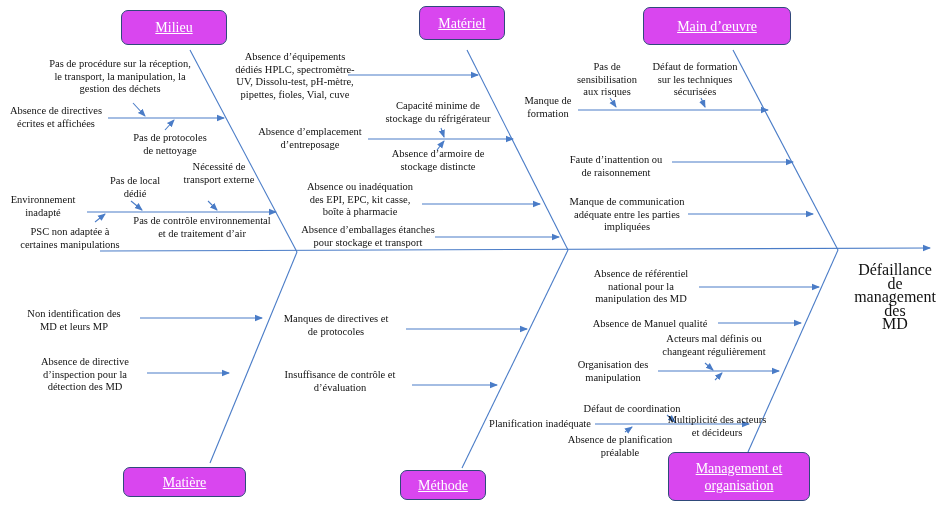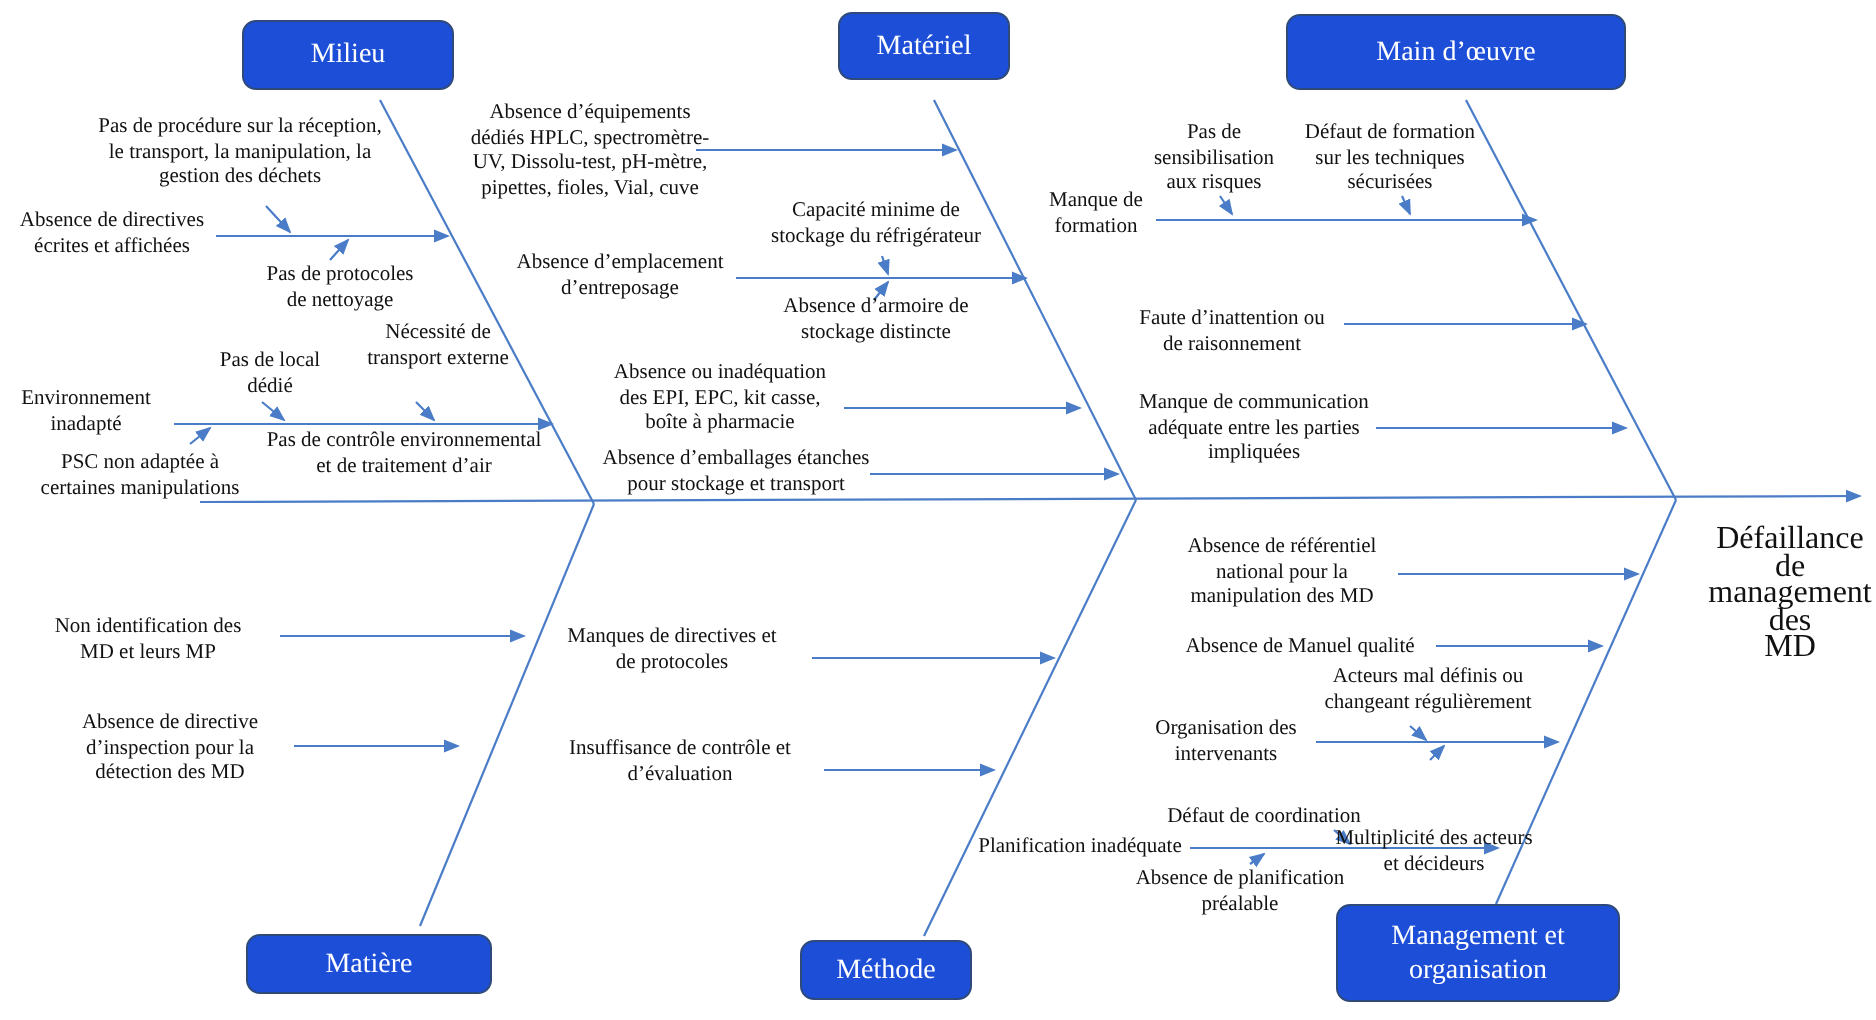--- a/index.html
+++ b/index.html
@@ -6,10 +6,10 @@
   body { width: 938px; height: 510px; position: relative; overflow: hidden;
          font-family: "Liberation Serif", "DejaVu Serif", serif; color: #111; }
   #diagram { position: absolute; left: 0; top: 0; width: 938px; height: 510px; }
-  .cat-box { position: absolute; background: #1d4ed8; border: 1.5px solid #2f4a7a;
+  .cat-box { position: absolute; background: #d946ef; border: 1.5px solid #2f4a7a;
              border-radius: 7px; color: #ffffff; display: flex; align-items: center;
              justify-content: center; text-align: center; font-size: 14px; line-height: 17px;
-             box-sizing: border-box; }
+             box-sizing: border-box; text-decoration: underline; }
   .lbl { position: absolute; font-size: 10.5px; line-height: 12.5px; text-align: center;
          white-space: pre-line; }
   .effect { position: absolute; font-size: 16px; line-height: 13.5px; text-align: center;

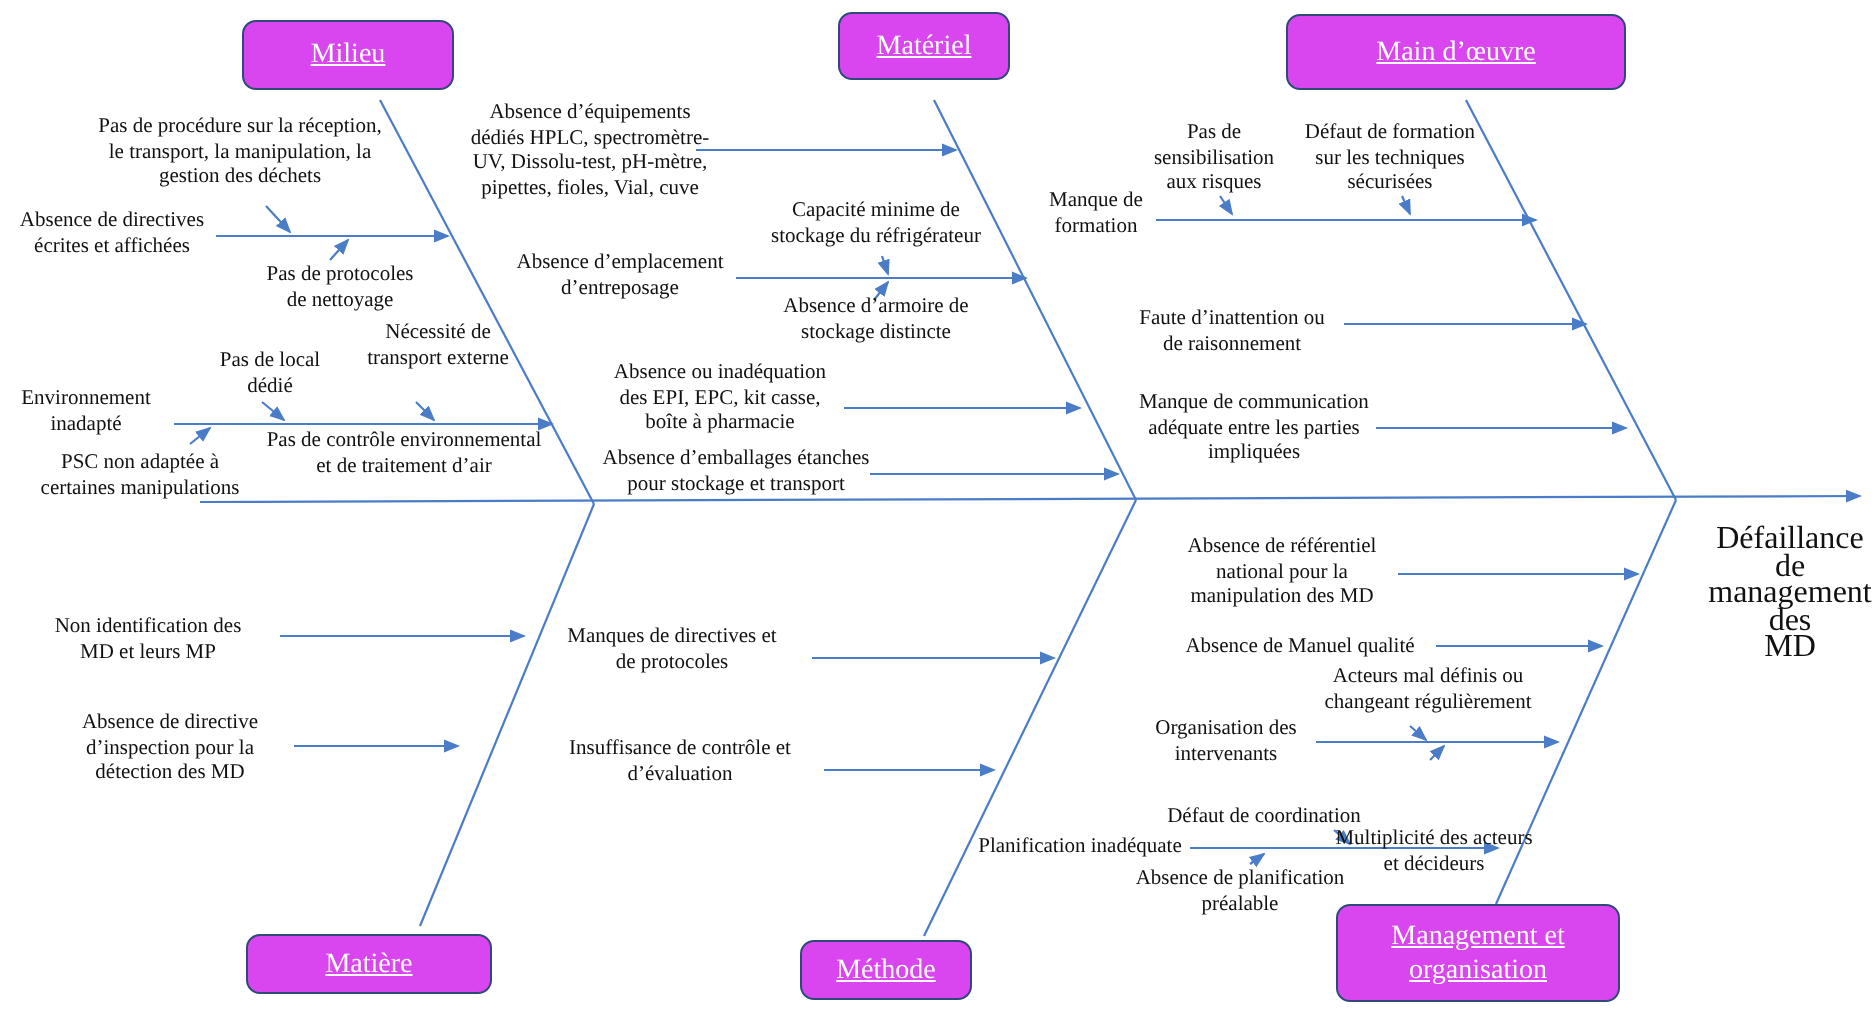--- a/index.html
+++ b/index.html
@@ -76,7 +76,7 @@
 
 <div class="cat-box" style="left:121px;top:10px;width:106px;height:35px;">Milieu</div>
 <div class="cat-box" style="left:419px;top:6px;width:86px;height:34px;">Matériel</div>
-<div class="cat-box" style="left:643px;top:7px;width:170px;height:38px;">Main d’œuvre</div>
+<div class="cat-box" style="left:643px;top:7px;width:148px;height:38px;">Main d’œuvre</div>
 <div class="cat-box" style="left:123px;top:467px;width:123px;height:30px;">Matière</div>
 <div class="cat-box" style="left:400px;top:470px;width:86px;height:30px;">Méthode</div>
 <div class="cat-box" style="left:668px;top:452px;width:142px;height:49px;white-space:pre-line;">Management et

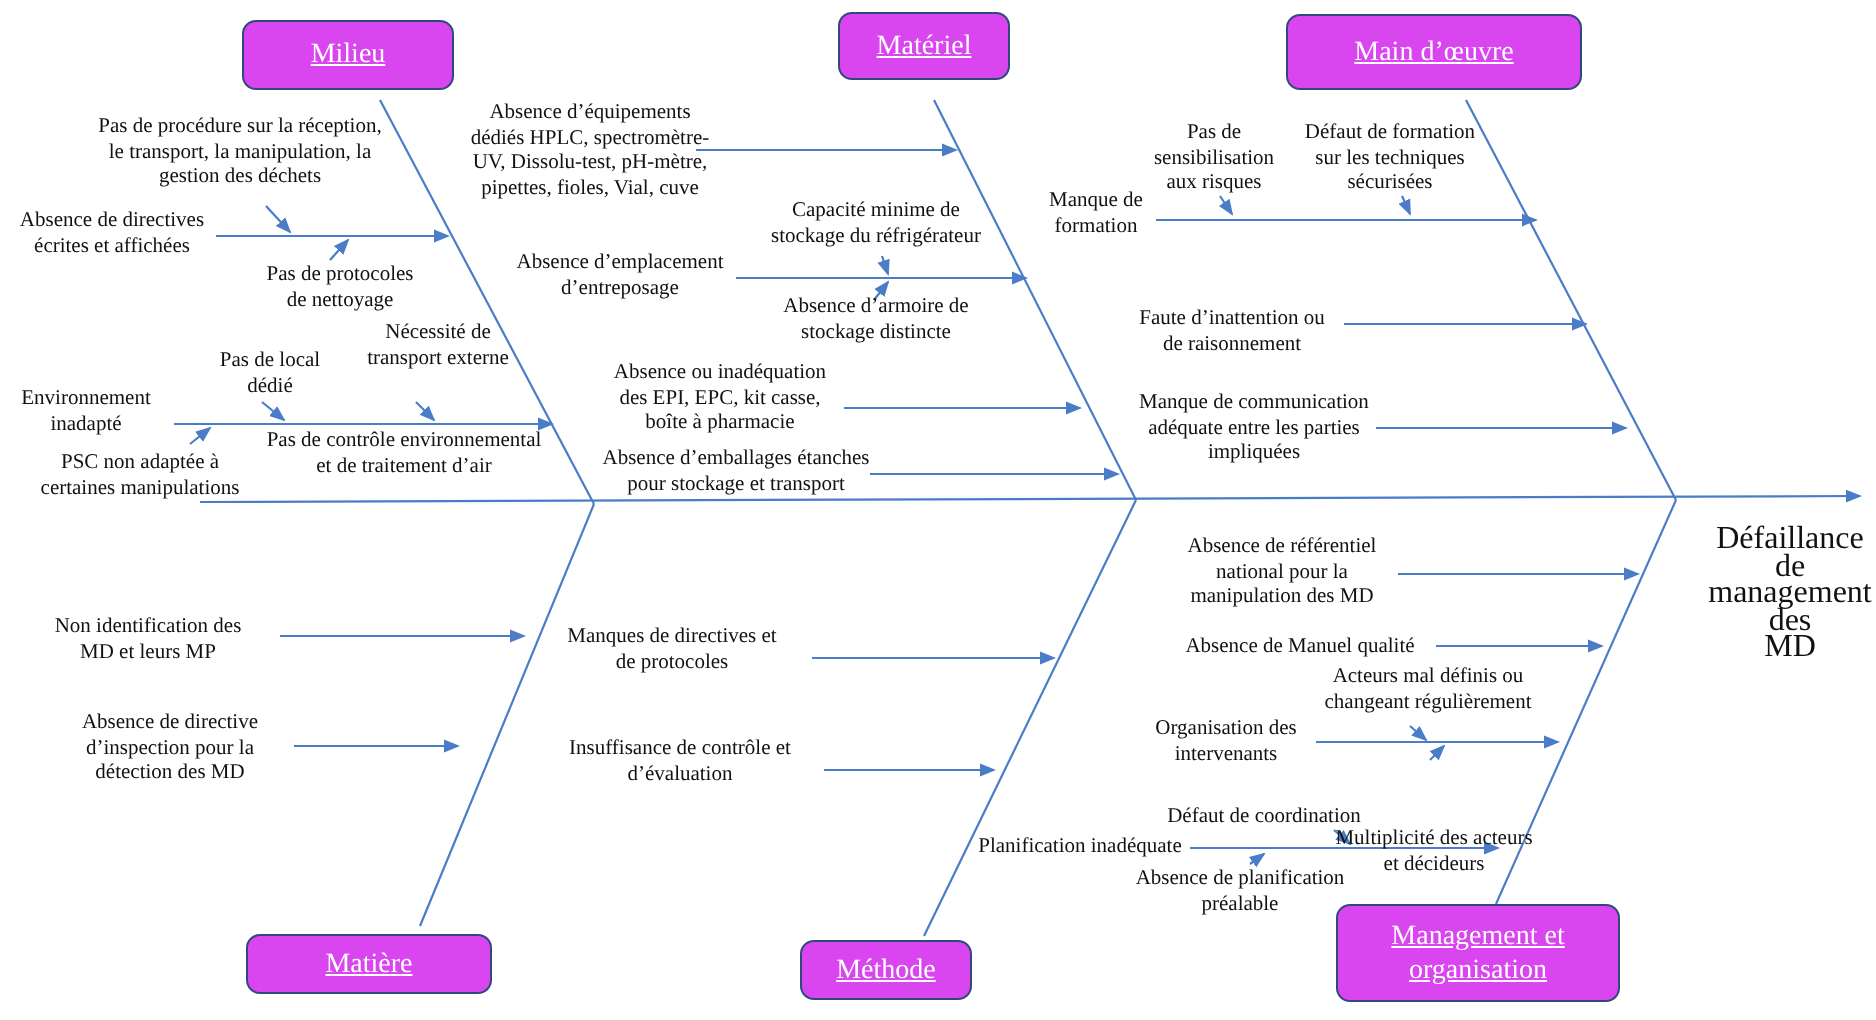--- a/index.html
+++ b/index.html
@@ -152,7 +152,7 @@
 <div class="lbl" style="left:652px;top:333px;width:124px;">Acteurs mal définis ou
 changeant régulièrement</div>
 <div class="lbl" style="left:568px;top:359px;width:90px;">Organisation des
-intervenants</div>
+manipulation</div>
 <div class="lbl" style="left:656px;top:378px;width:122px;margin-top:36px;">Multiplicité des acteurs
 et décideurs</div>
 <div class="lbl" style="left:572px;top:403px;width:120px;">Défaut de coordination</div>

